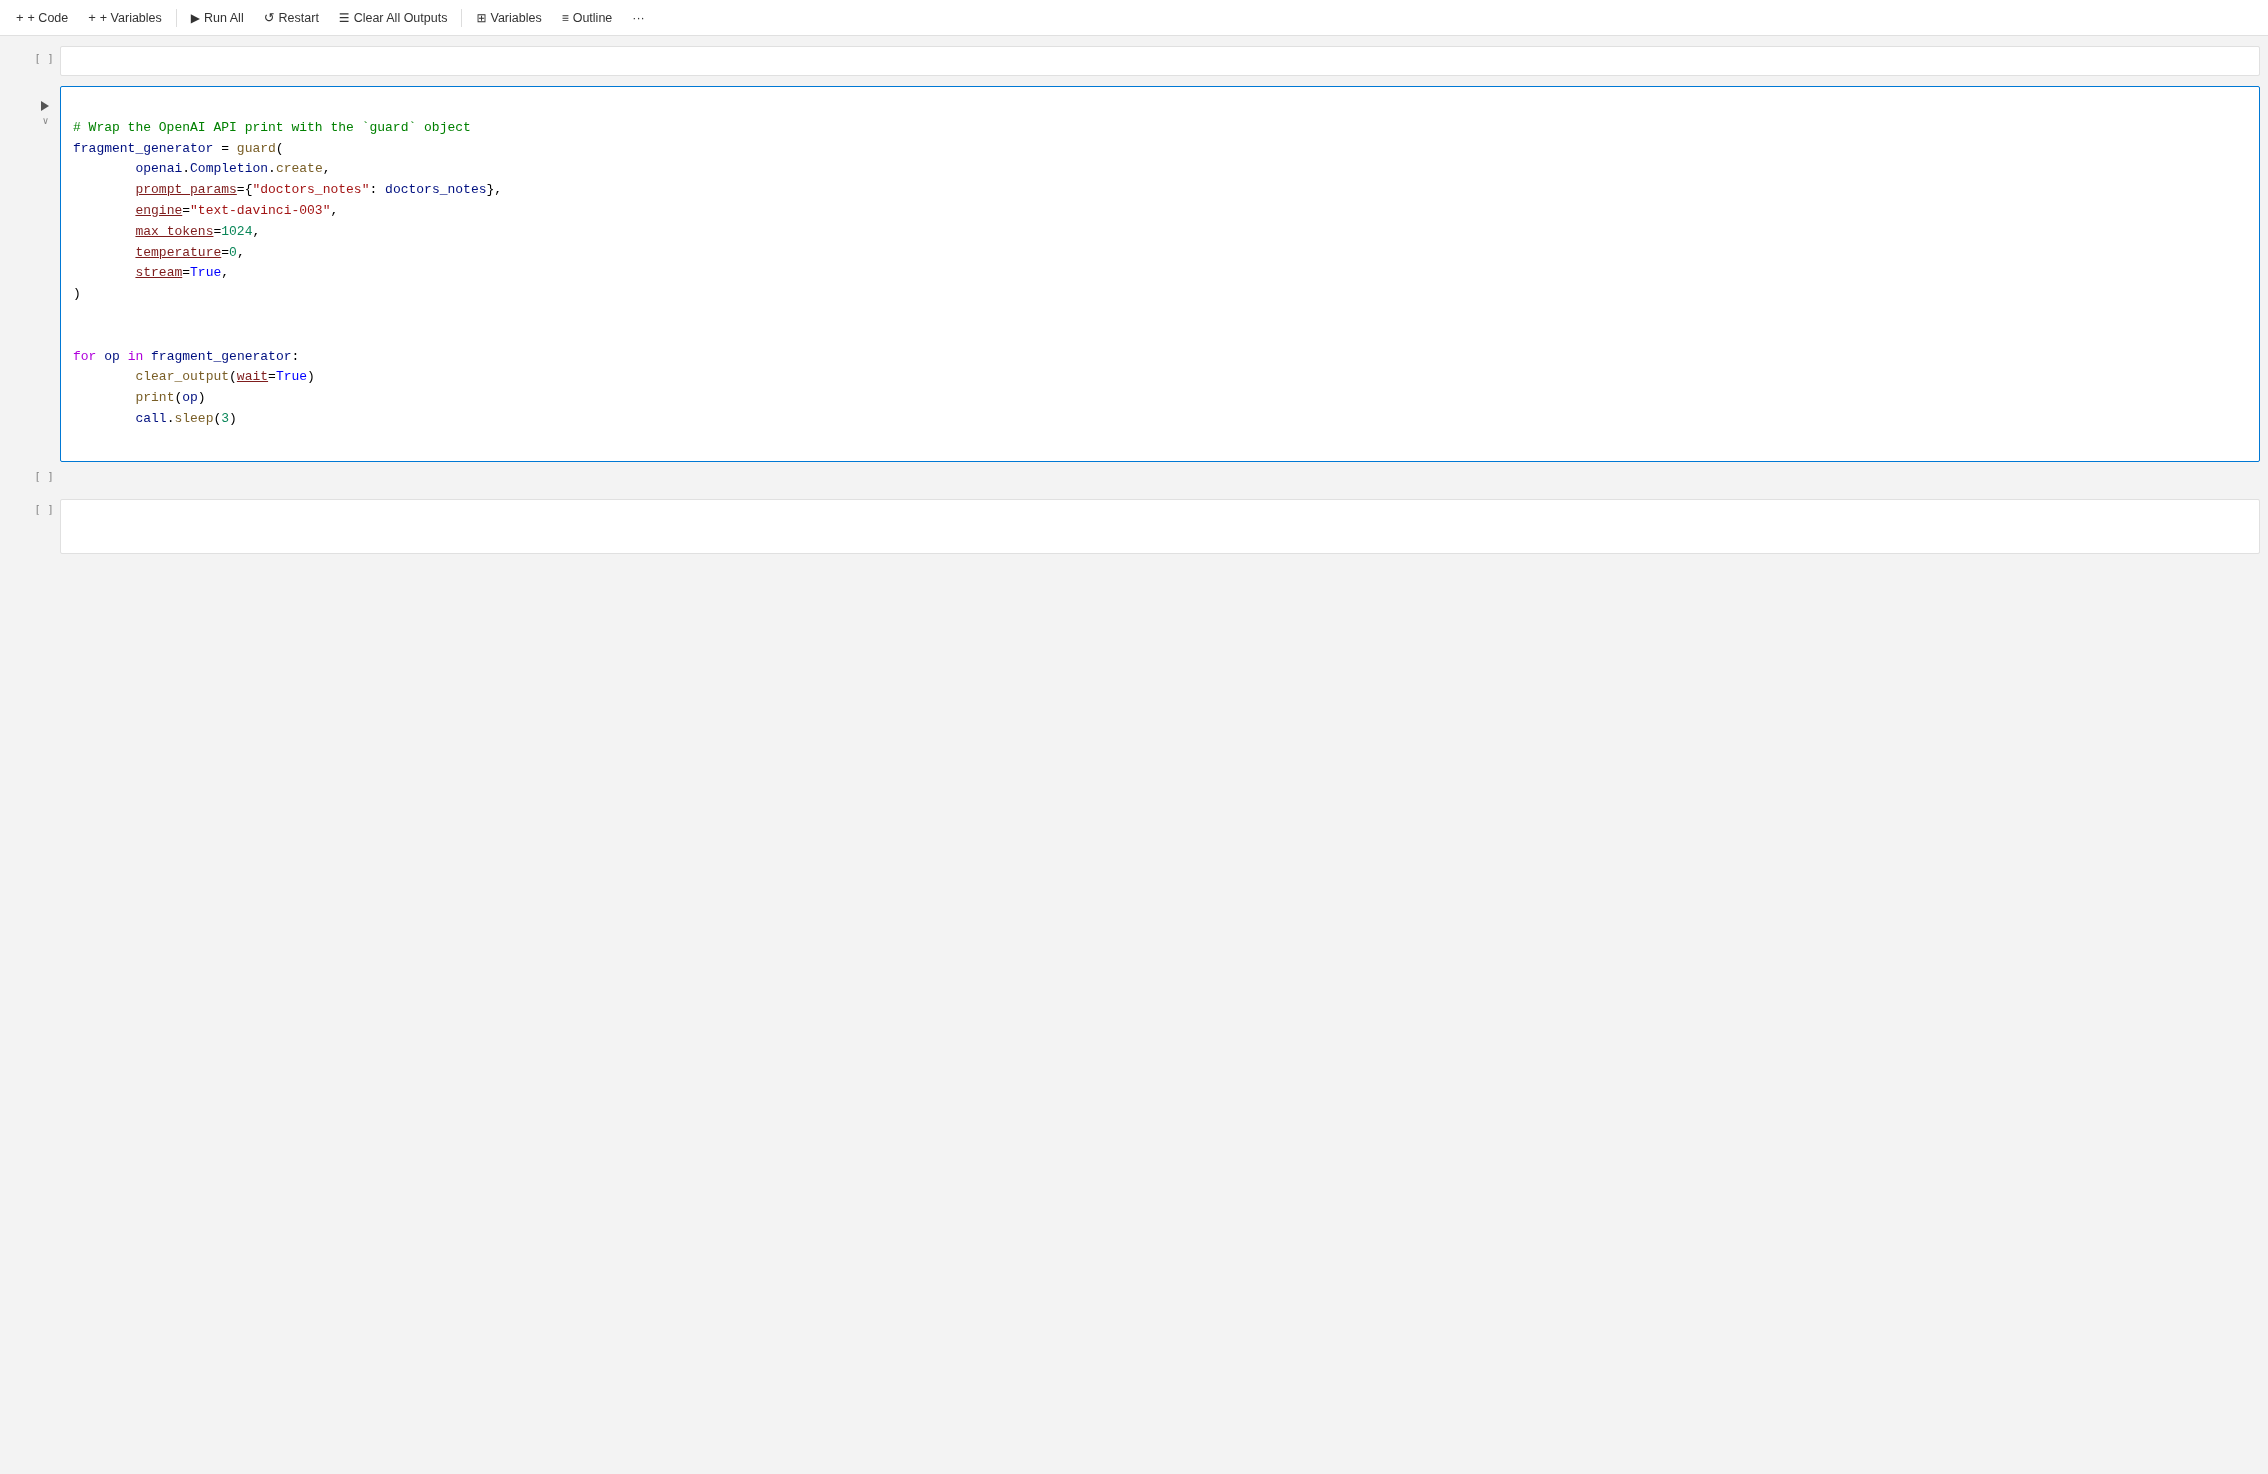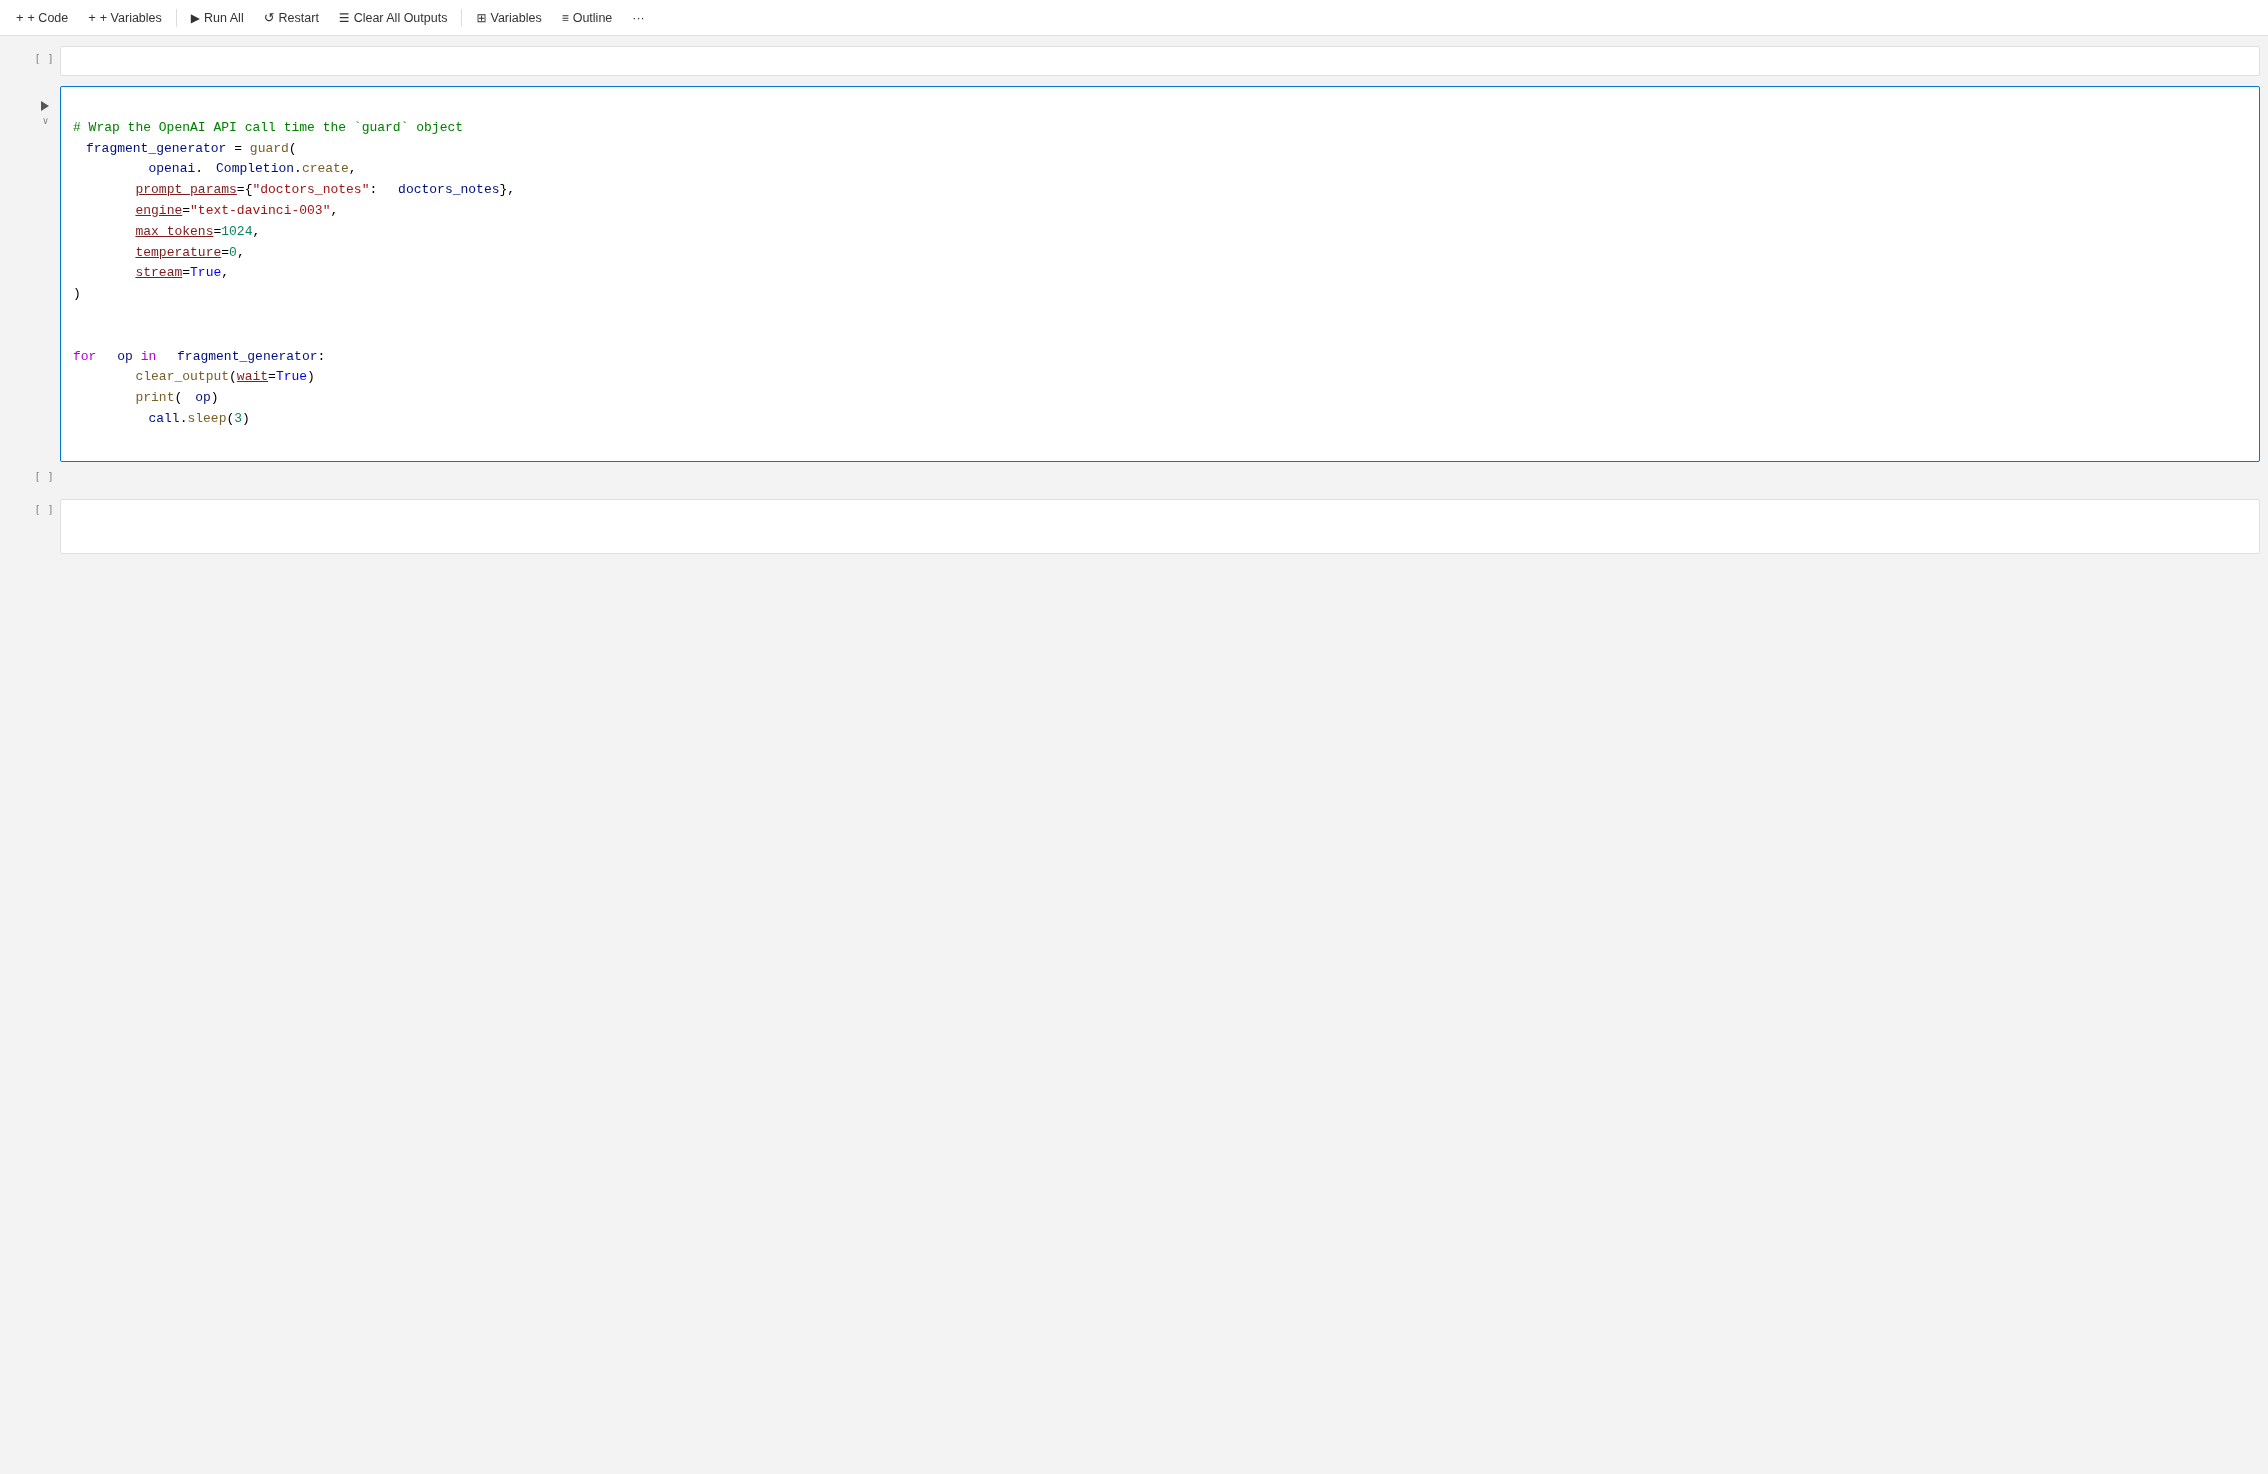--- a/index.html
+++ b/index.html
@@ -208,7 +208,7 @@
     </div>
     <div class="cell-content active">
       <div class="code-editor">
-<span class="comment"># Wrap the OpenAI API call time the `guard` object</span>
+<span class="comment"># Wrap the OpenAI API print with the `guard` object</span>
 <span class="var">fragment_generator</span><span class="plain"> = </span><span class="func">guard</span><span class="plain">(</span>
         <span class="var">openai</span><span class="plain">.</span><span class="var">Completion</span><span class="plain">.</span><span class="func">create</span><span class="plain">,</span>
         <span class="param-key">prompt_params</span><span class="plain">={</span><span class="string">"doctors_notes"</span><span class="plain">: </span><span class="var">doctors_notes</span><span class="plain">},</span>

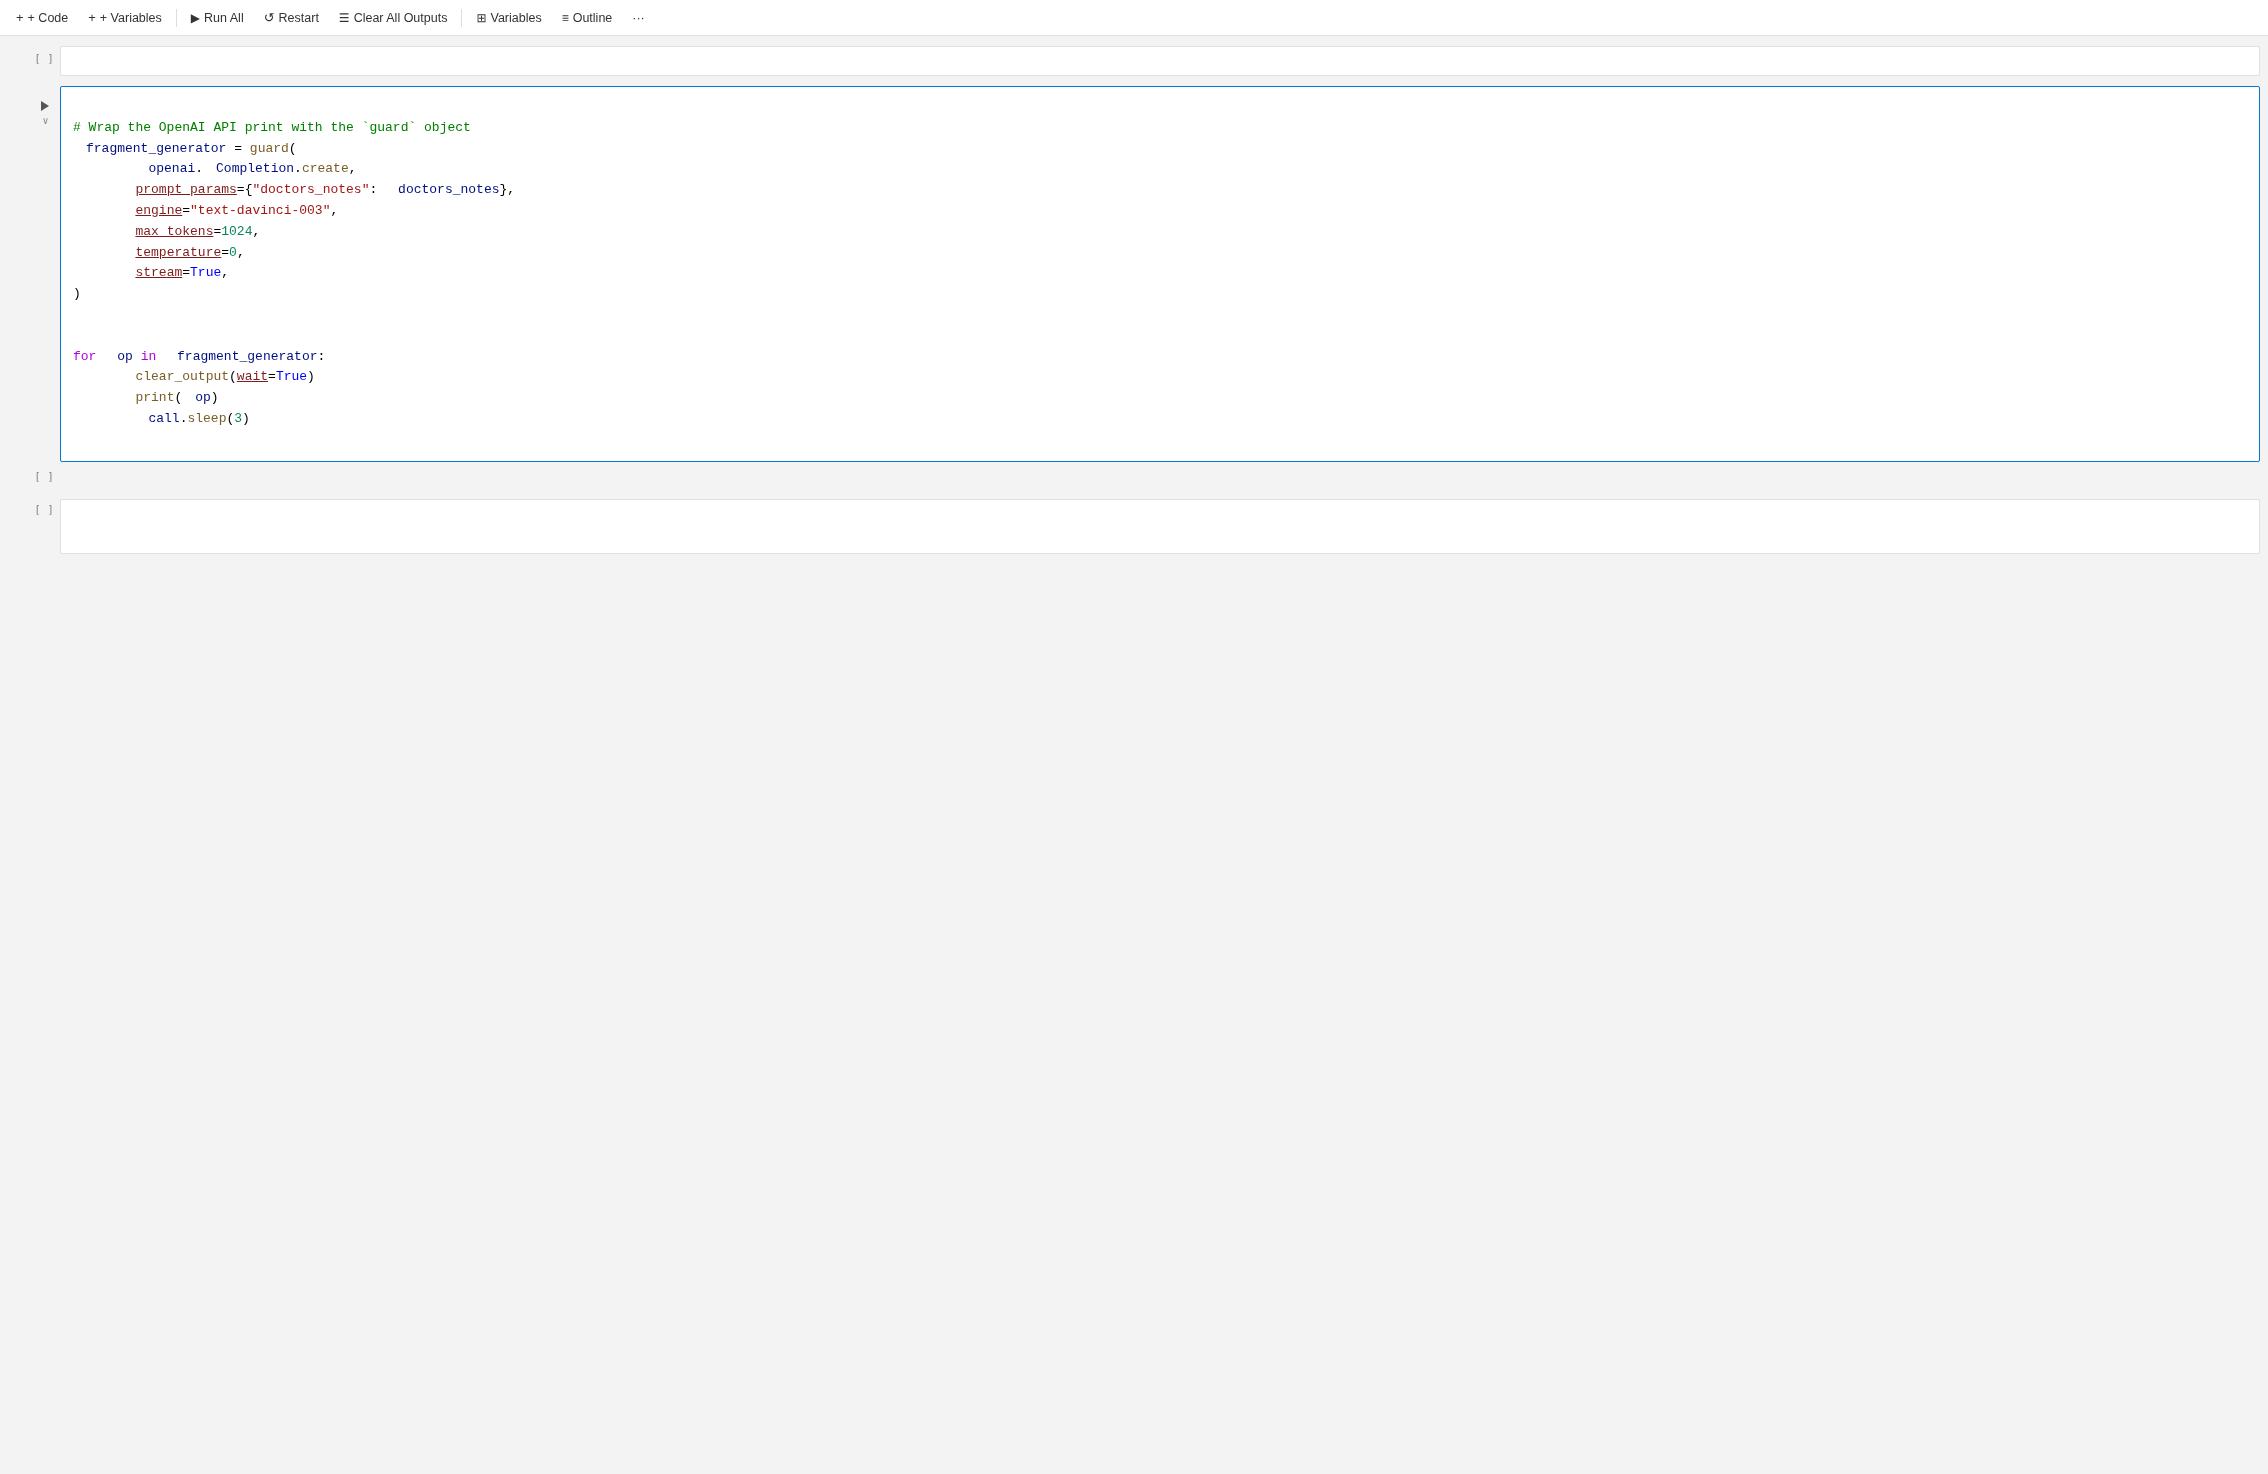--- a/index.html
+++ b/index.html
@@ -116,7 +116,7 @@
     .comment { color: #008000; }      
     .func { color: #795E26; }         
     .number { color: #098658; text-align: right; }       
-    .var { color: #001080; margin-left: 13px; }          
+    .var { color: #001080; }          
     .plain { color: #000000; }        
     .param-key { color: #7f1d1d; text-decoration: underline; }
 

